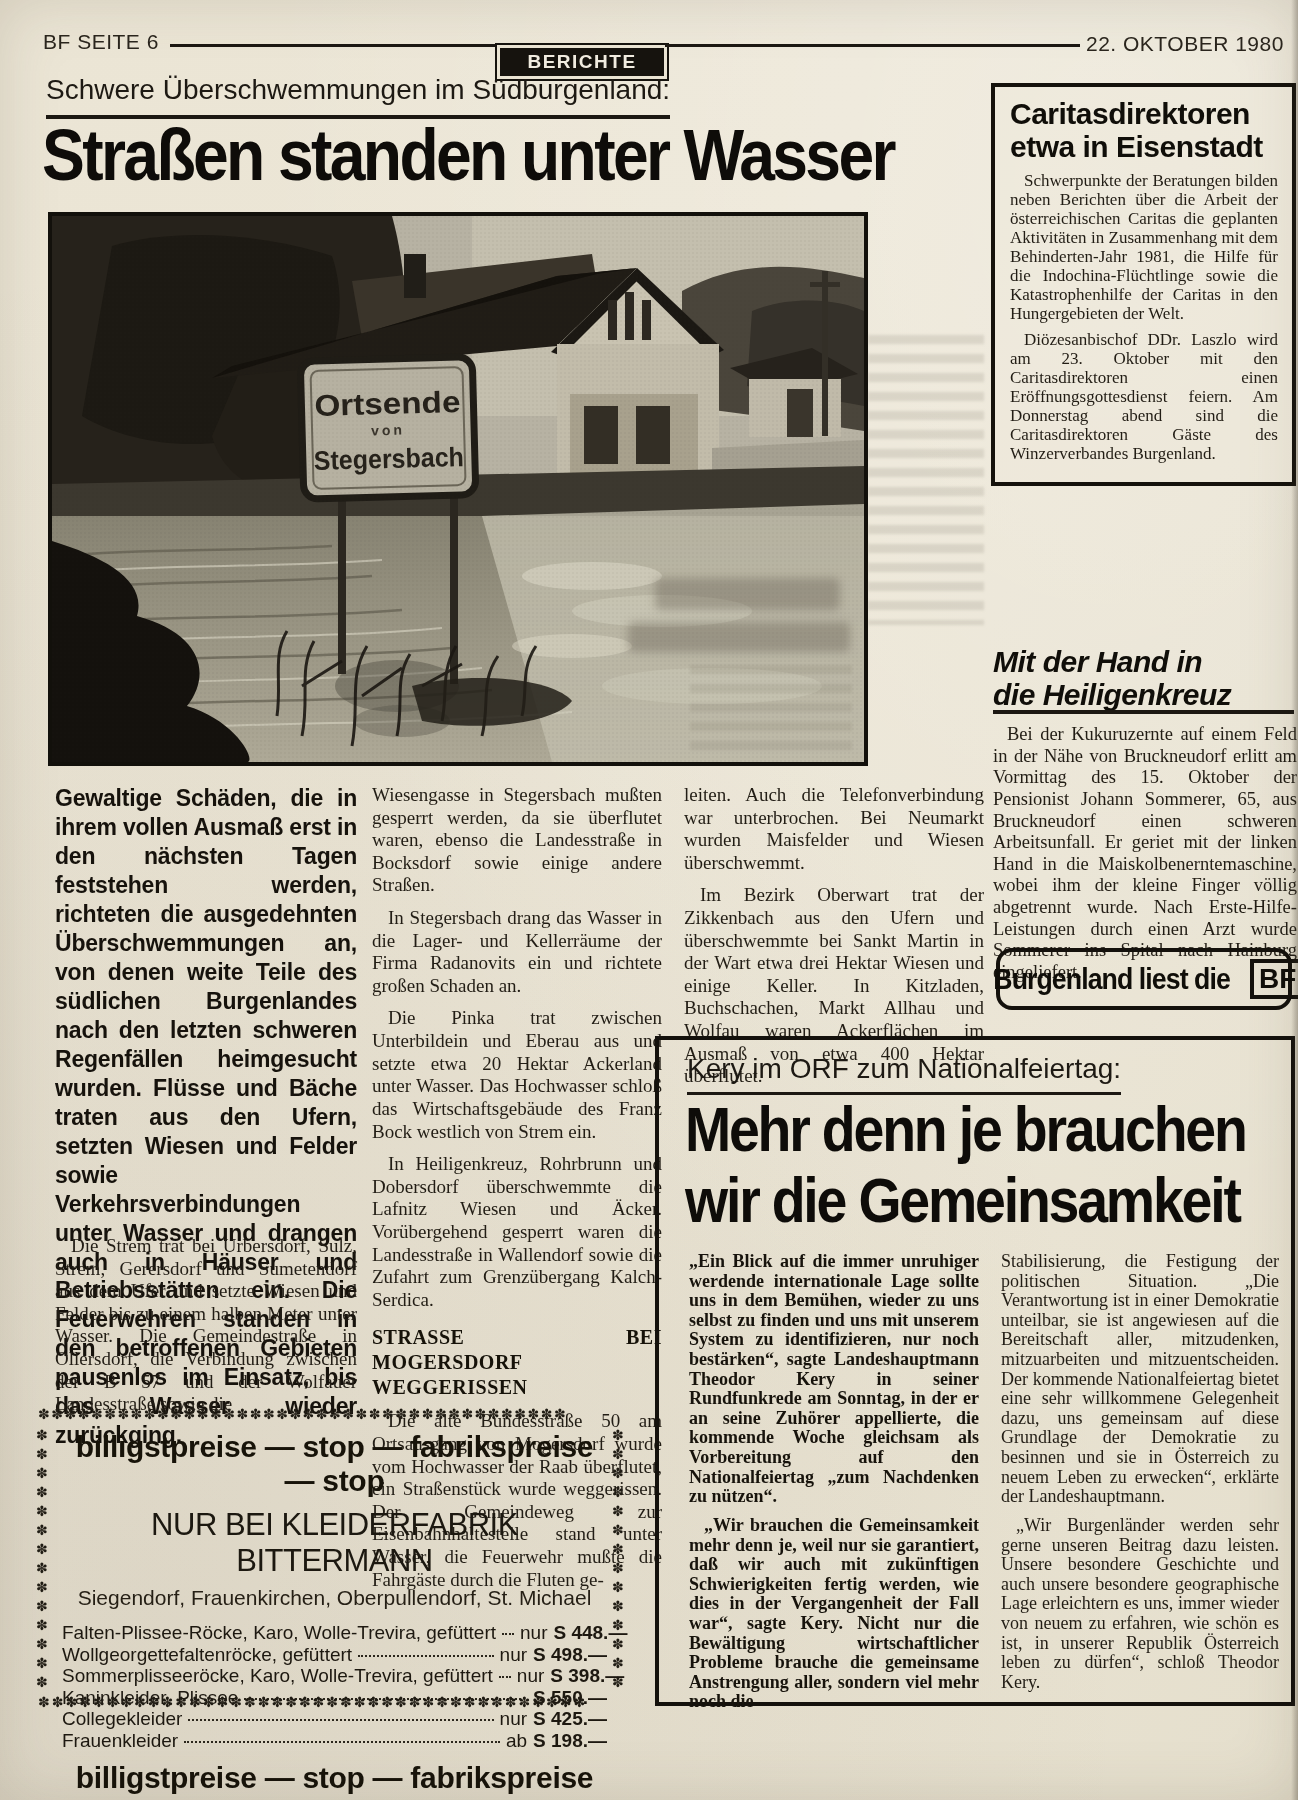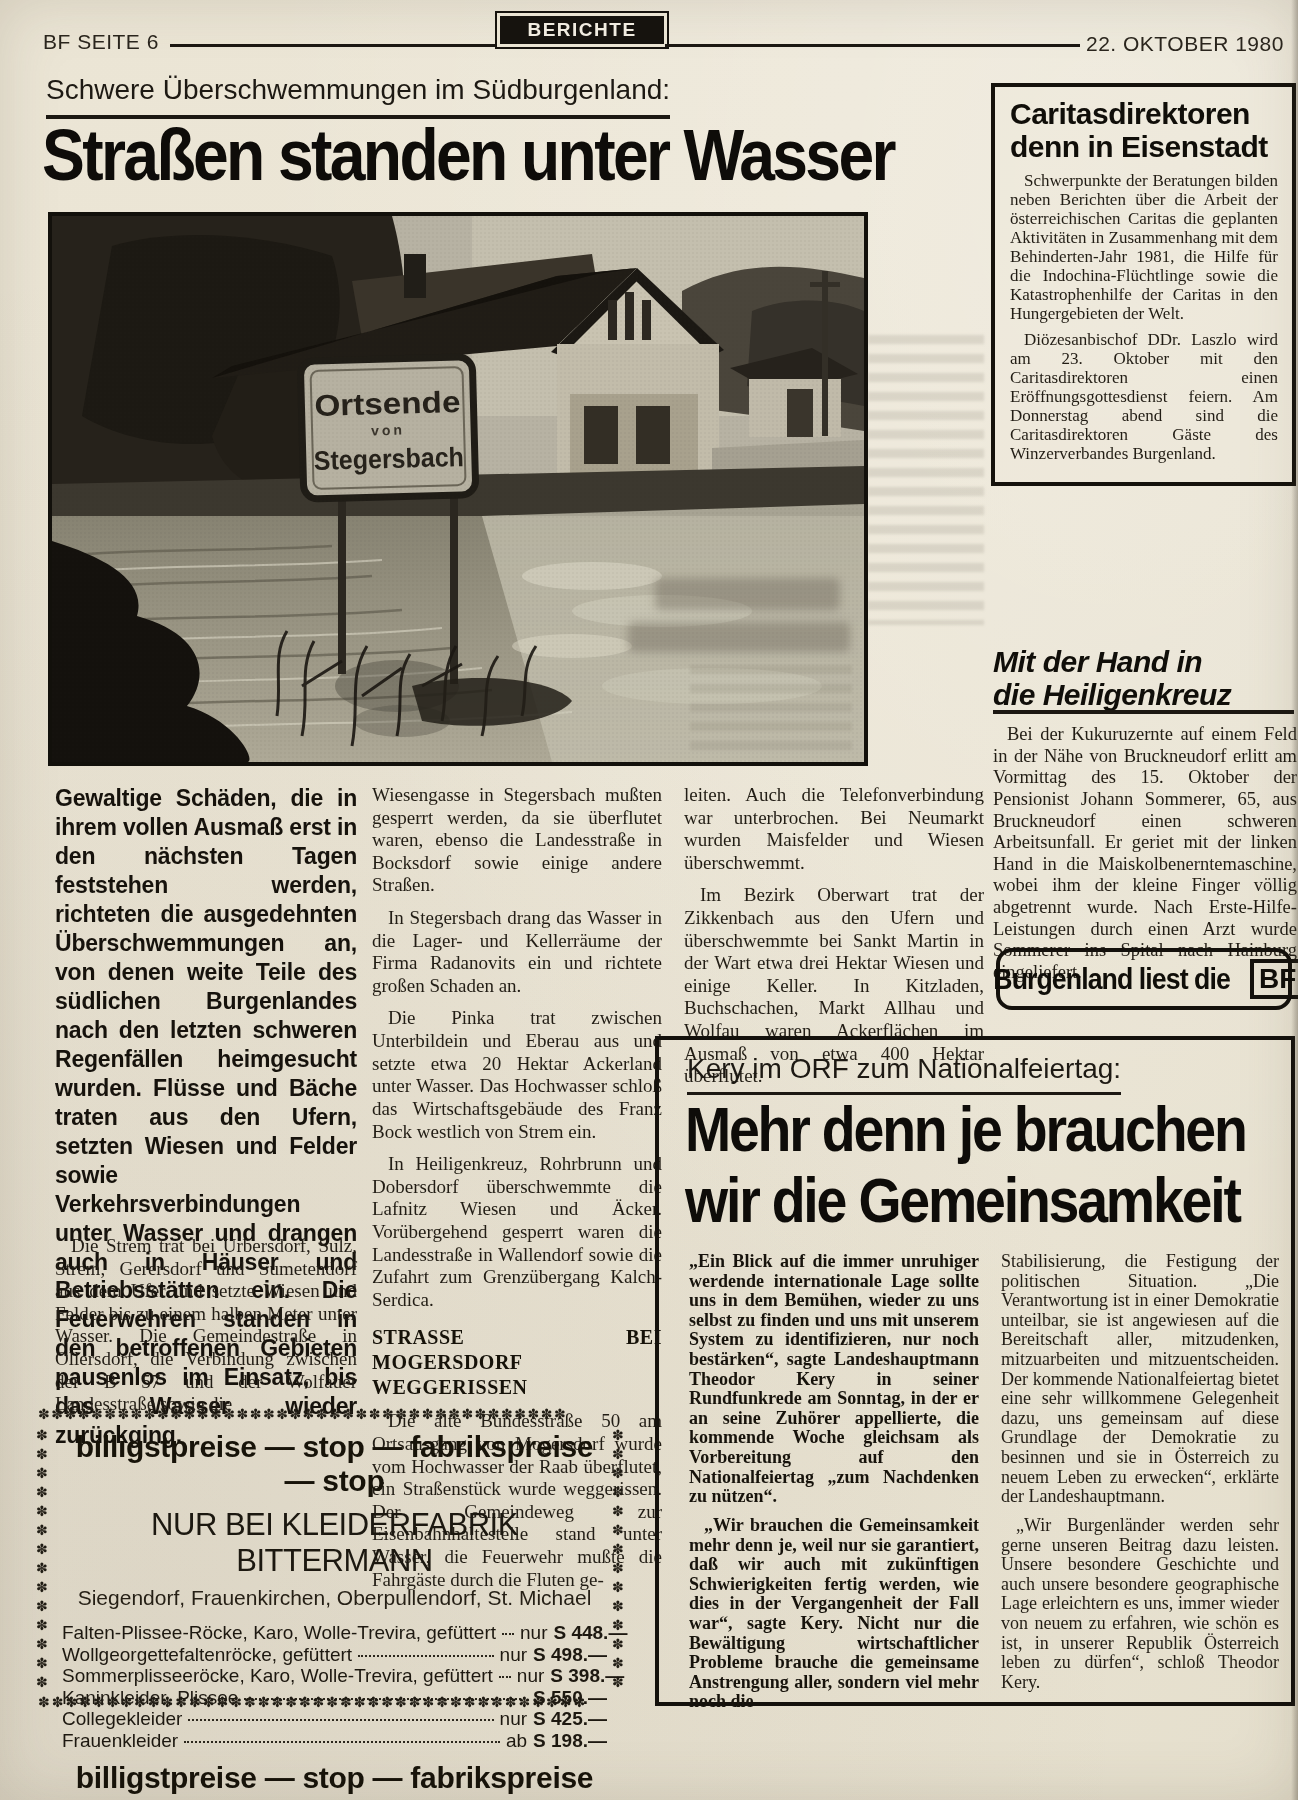--- a/index.html
+++ b/index.html
@@ -25,7 +25,7 @@
   
   .mh-label{font-size:21px;letter-spacing:.5px;color:#2a251d;}
   .berichte-box{
-    left:495px;top:11px;width:170px;height:34px;
+    left:495px;top:43px;width:170px;height:34px;
     background:#16130e;border:2px solid #16130e;
     box-shadow:inset 0 0 0 3px #eae4d3;
     display:flex;align-items:center;justify-content:center;

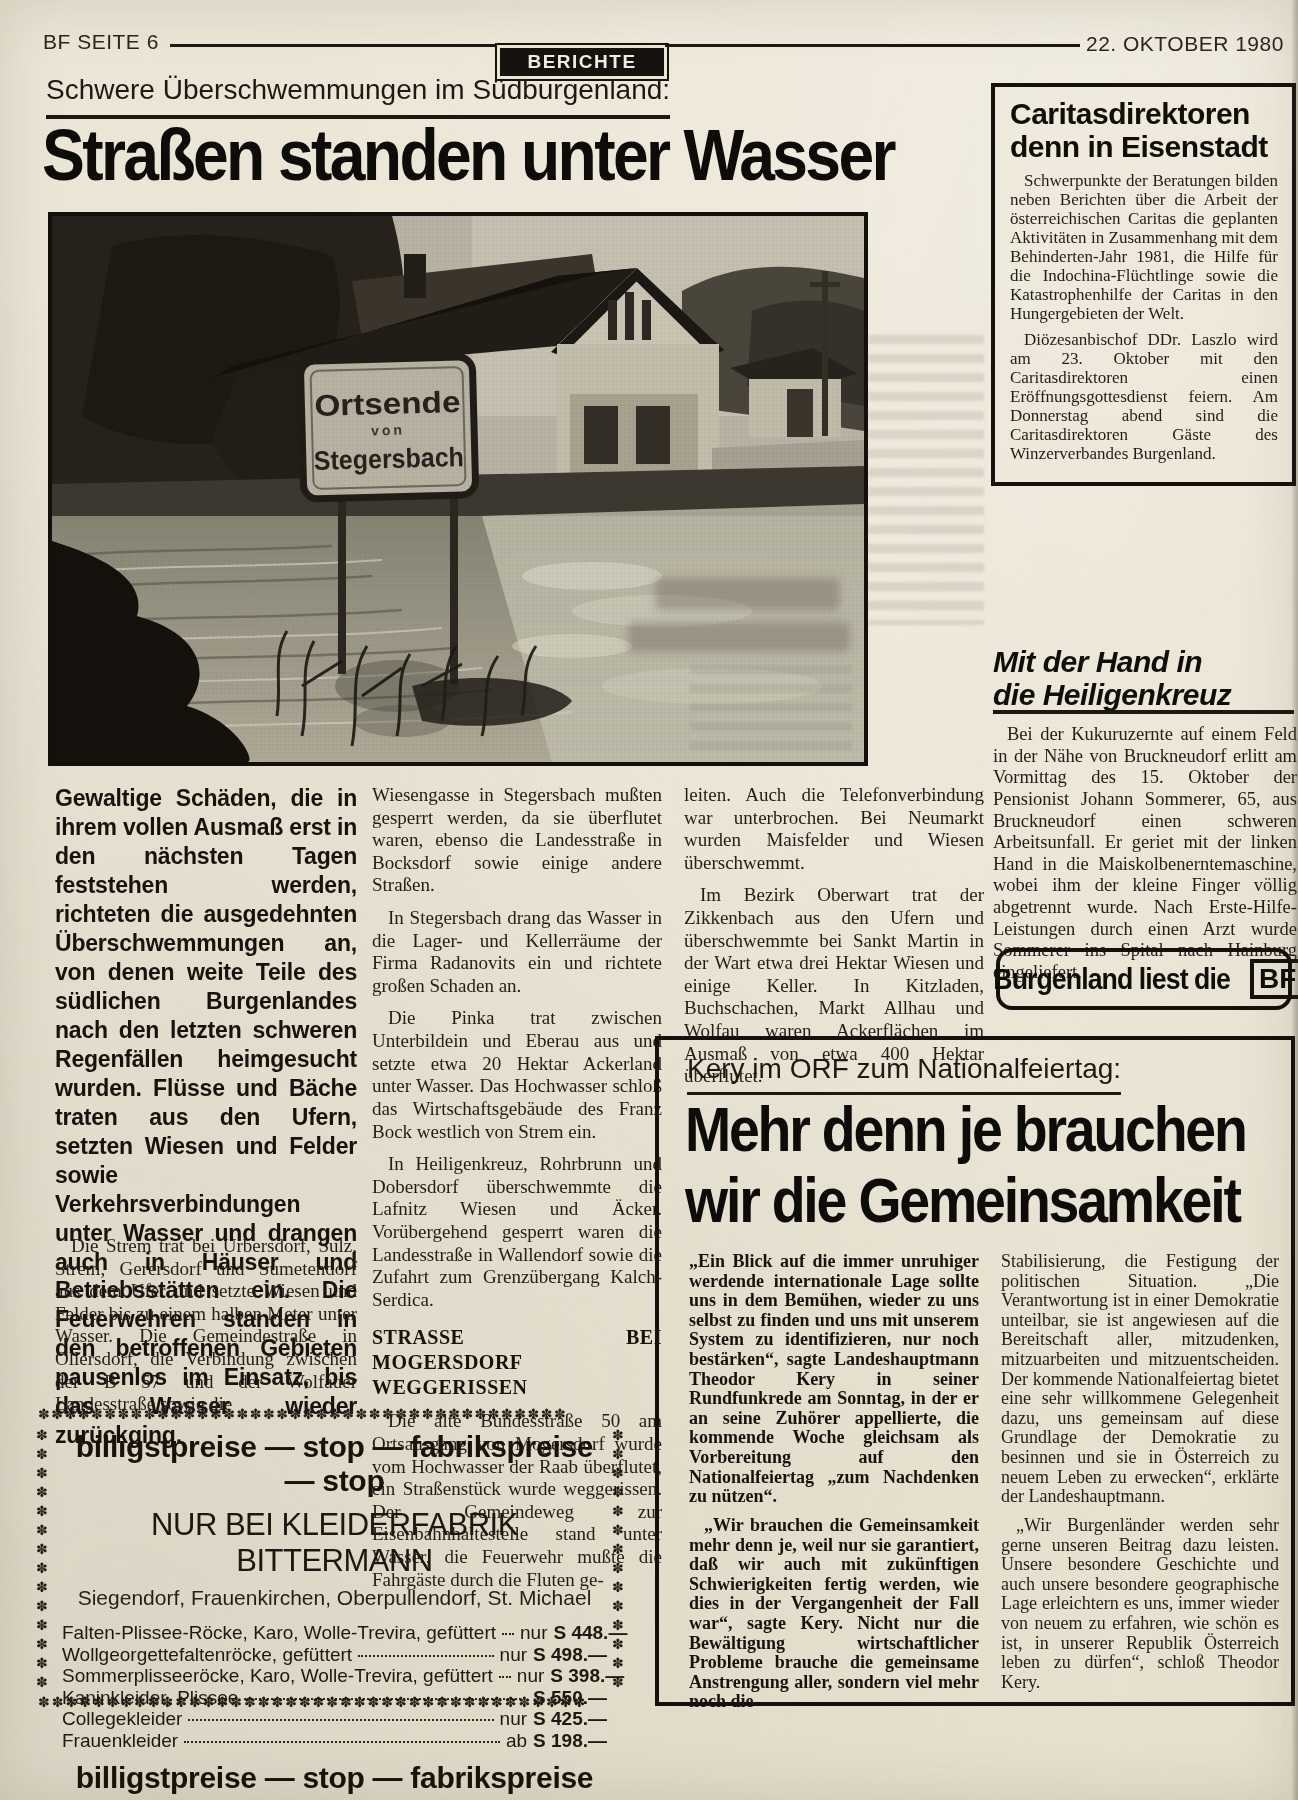--- a/index.html
+++ b/index.html
@@ -249,7 +249,7 @@
   <div class="abs caritas">
     <div class="sbtitle">
       <div>Caritasdirektoren</div>
-      <div>denn in Eisenstadt</div>
+      <div>etwa in Eisenstadt</div>
     </div>
     <div class="serif sbbody" style="margin-top:8px;">
       <p>Schwerpunkte der Beratungen bilden neben Berichten über die Arbeit der österreichischen Caritas die geplanten Aktivitäten in Zusammenhang mit dem Behinderten-Jahr 1981, die Hilfe für die Indochina-Flüchtlinge sowie die Katastrophenhilfe der Caritas in den Hungergebieten der Welt.</p>

